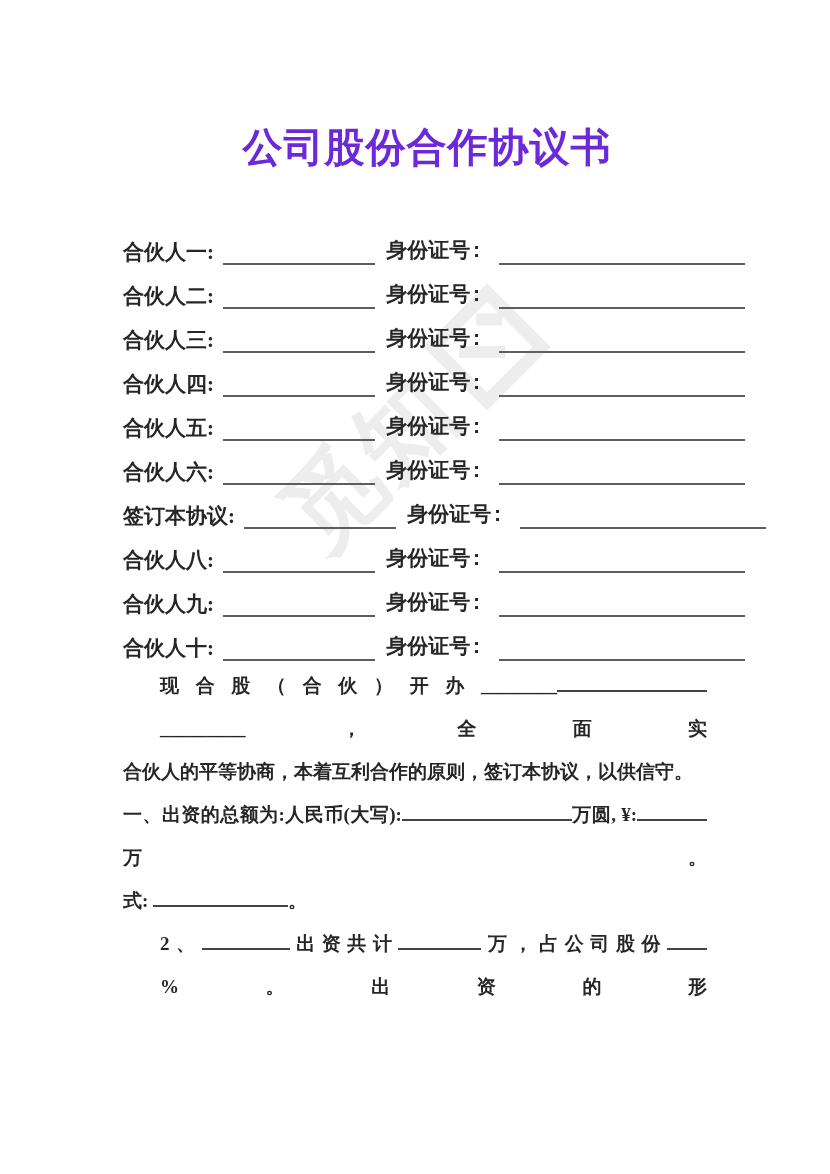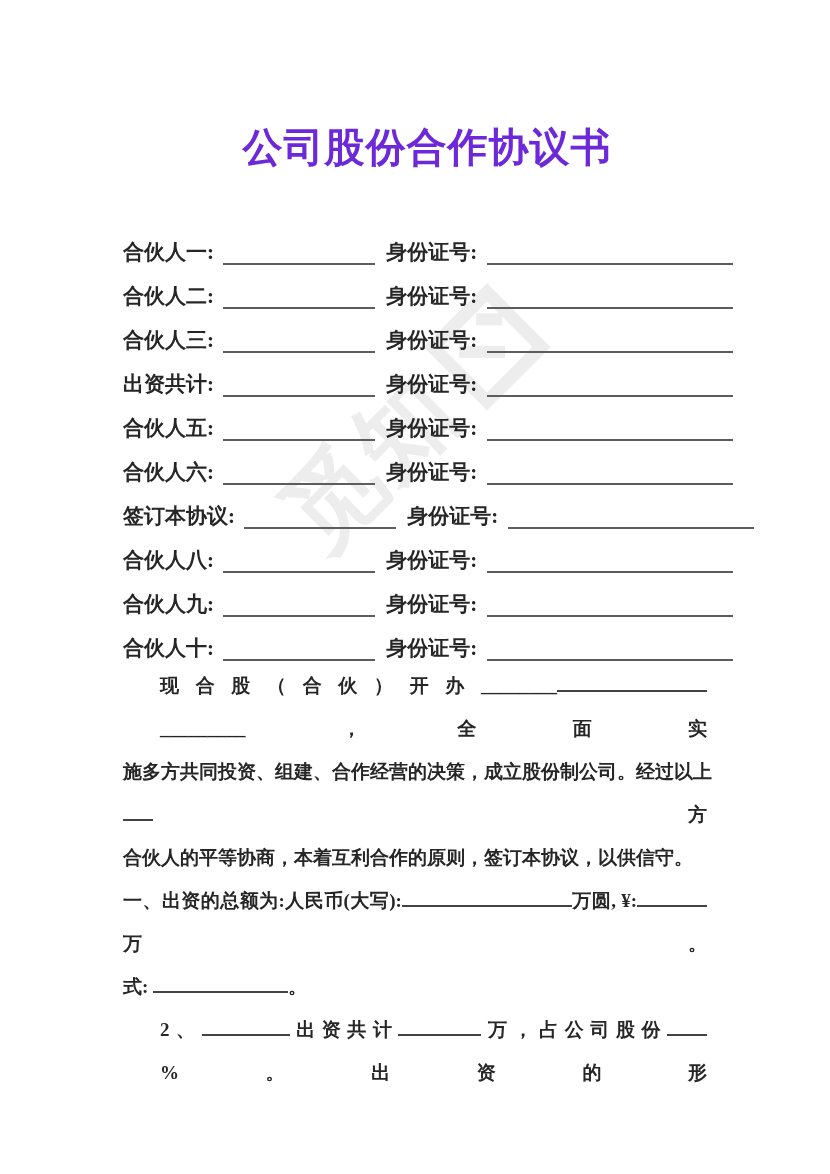--- a/index.html
+++ b/index.html
@@ -39,7 +39,7 @@
   .partner-list { position:absolute; top:221px; left:123px; width:600px; }
   .partner-row { display:flex; align-items:flex-end; height:44px; font-size:21px; }
   .p-label { line-height:26px; white-space:pre; margin-right:4px; }
-  .p-id-label { margin-left:11px; margin-right:4px; }
+  .p-id-label { margin-left:11px; margin-right:4px;font-family:Liberation Mono, monospace; }
   .p-blank { height:26px; border-bottom:2px solid #5d5d5d; flex:0 0 auto; }
   .p-blank-name { width:152px; }
   .p-blank-id { width:246px; }

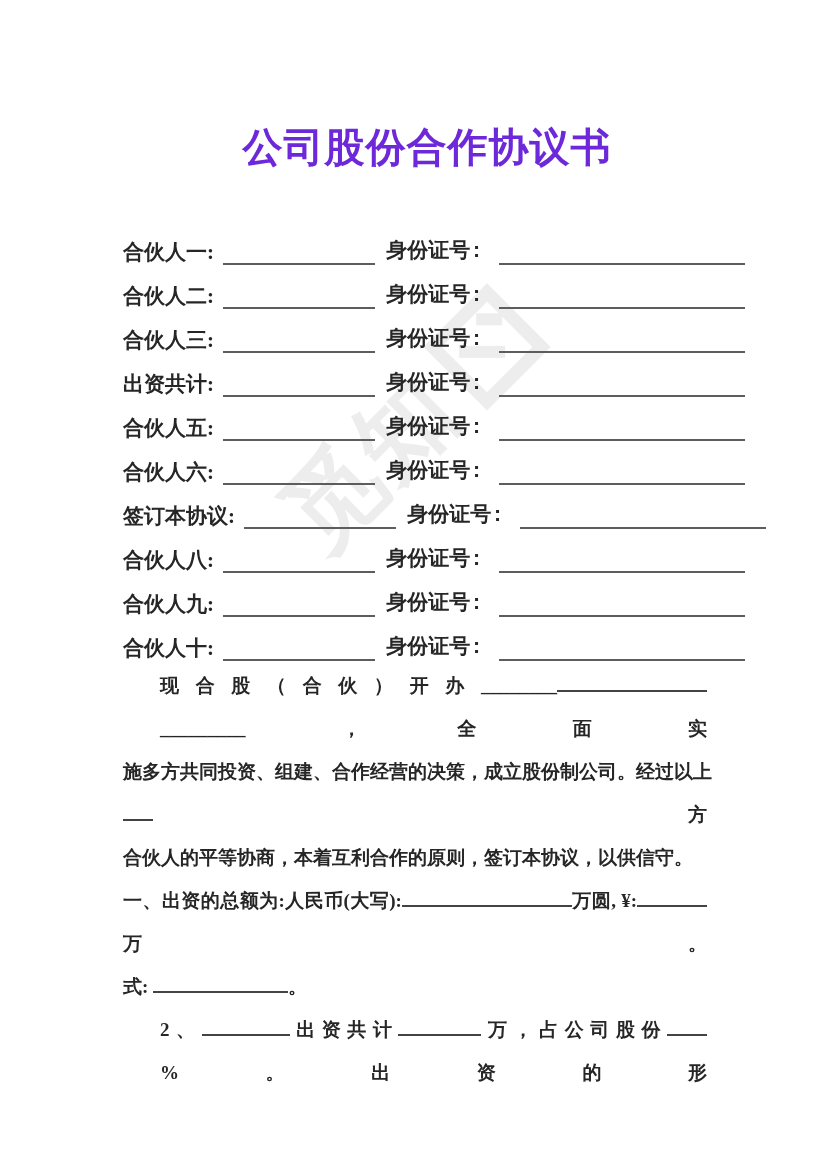--- a/index.html
+++ b/index.html
@@ -95,7 +95,7 @@
     </div>
 
     <div class="partner-row">
-      <span class="p-label">出资共计: </span>
+      <span class="p-label">合伙人四: </span>
       <span class="p-blank p-blank-name"></span>
       <span class="p-label p-id-label">身份证号: </span>
       <span class="p-blank p-blank-id"></span>

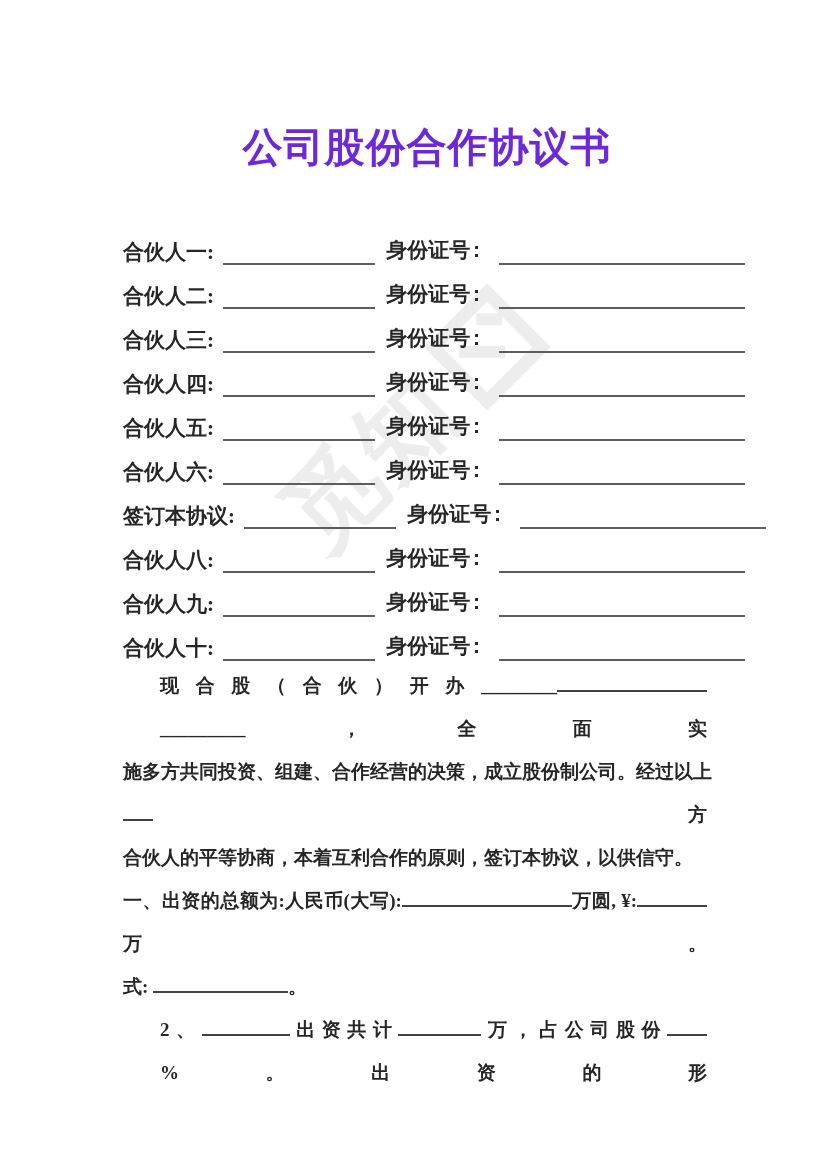--- a/index.html
+++ b/index.html
@@ -146,7 +146,6 @@
 
   <div class="body-lines">
       <div class="body-line indent fill"><span class="seg">现合股（合伙）开办</span><span class="seg">________</span><span class="blank" style="width: 150px;"></span><span class="seg">_________</span><span class="seg">，全面实</span></div>
-      <div class="body-line fill"><span class="seg">施多方共同投资、组建、合作经营的决策，成立股份制公司。经过以上</span><span class="blank" style="width: 30px;"></span><span class="seg"> 方</span></div>
       <div class="body-line"><span class="seg">合伙人的平等协商，本着互利合作的原则，签订本协议，以供信守。</span></div>
       <div class="body-line fill"><span class="seg">一、出资的总额为:人民币(大写):</span><span class="blank" style="width: 170px;"></span><span class="seg">万圆, ¥:</span><span class="blank" style="width: 70px;"></span><span class="seg">万。</span></div>
       <div class="body-line"><span class="seg">式: </span><span class="blank" style="width: 135px;"></span><span class="seg">。</span></div>

